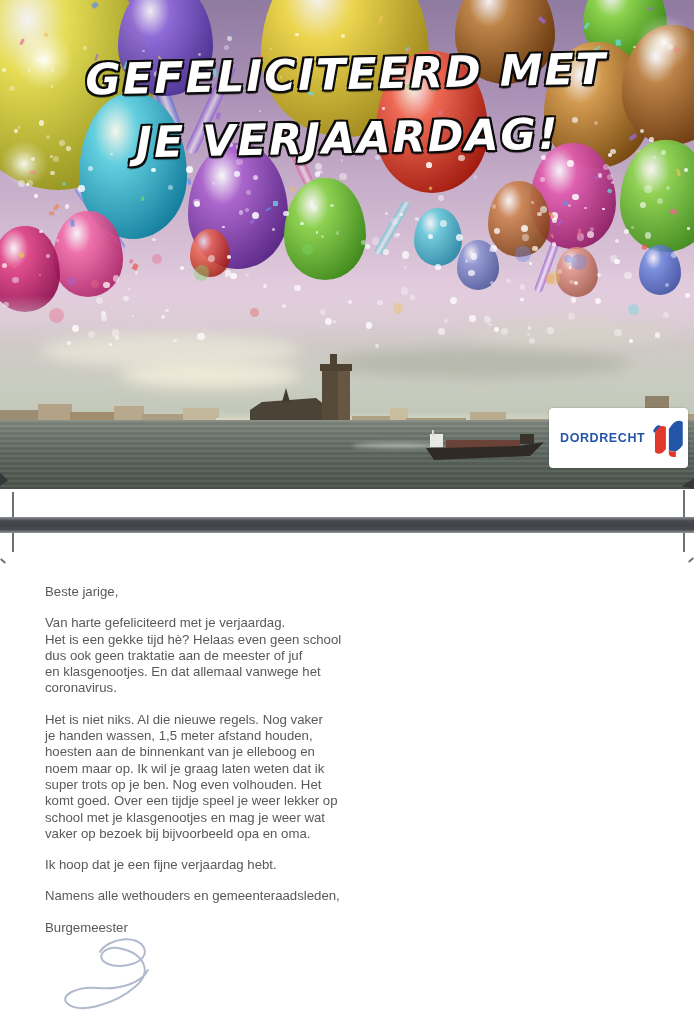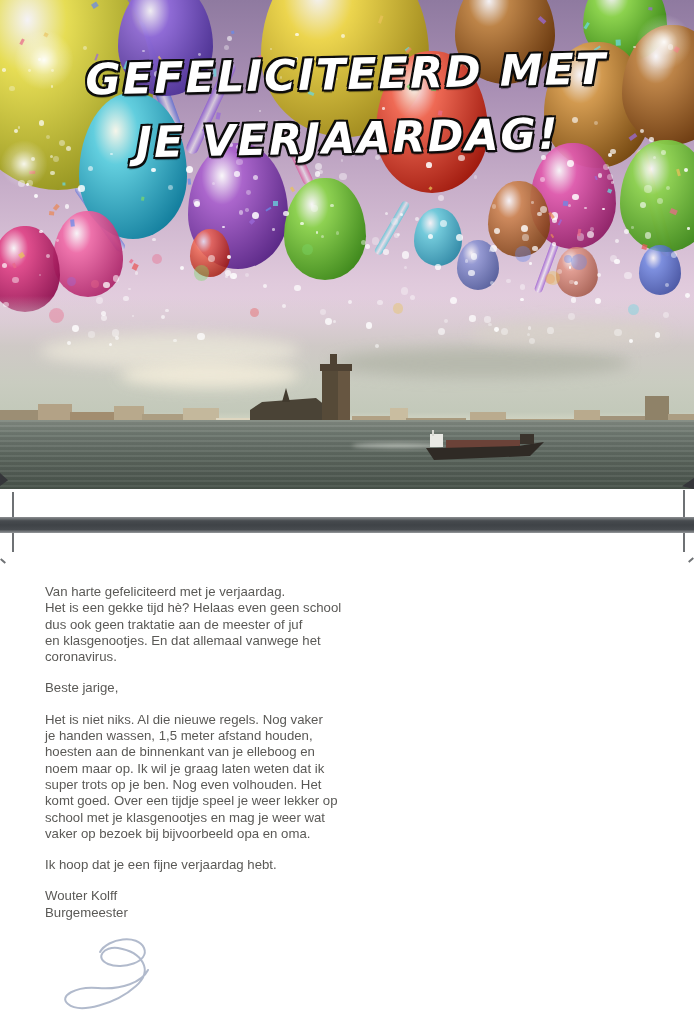--- a/index.html
+++ b/index.html
@@ -488,6 +488,15 @@
   <div class="corner-tick left"></div>
   <div class="corner-tick right"></div>
 
+  <div class="logo-box" style="top: 408px;">
+    <span class="logo-text">DORDRECHT</span>
+    <svg class="logo-mark" viewBox="0 0 36 42">
+      <path d="M1,14 Q5,6 9,9 L9,13 Q5,12 3,16 Z" fill="#2456a8"></path>
+      <path d="M3,16 Q8,6 14,10 L14,32 Q8,40 3,35 Z" fill="#e1372c"></path>
+      <path d="M17,12 Q24,0 31,5 L31,28 Q24,38 17,33 Z" fill="#2456a8"></path>
+      <path d="M17,33 Q20,36 24,34 L24,40 Q19,41 17,38 Z" fill="#e1372c"></path>
+    </svg>
+  </div>
 </div>
 
 <div class="crop-v left"></div>

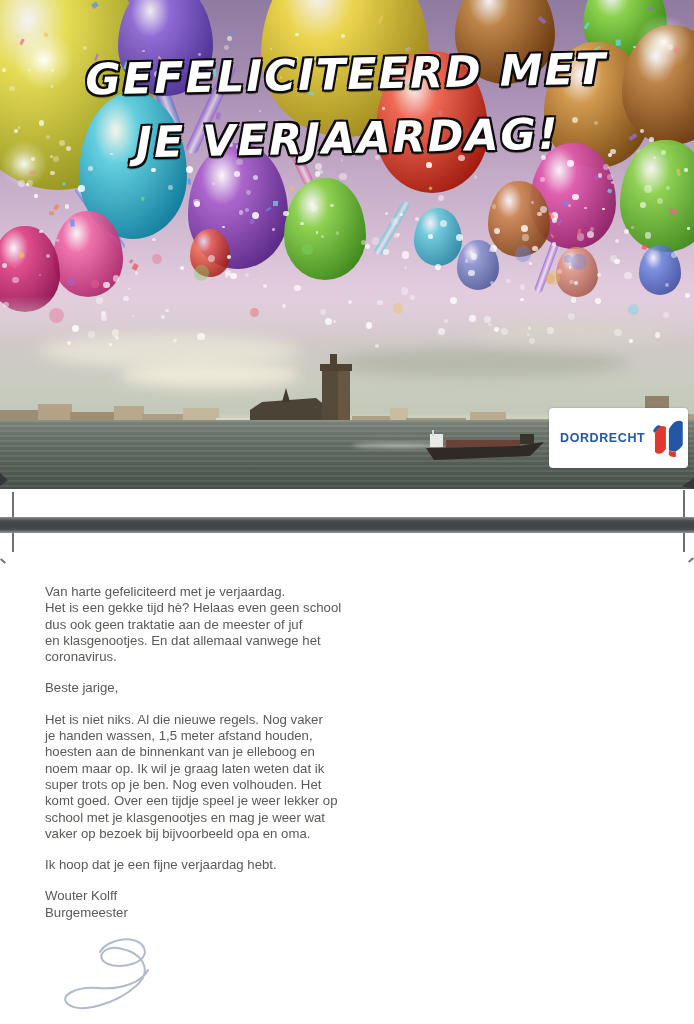--- a/index.html
+++ b/index.html
@@ -506,12 +506,12 @@
 <div class="edge-tick right"></div>
 
 <div class="letter">
+  <p>Beste jarige,</p>
   <p>Van harte gefeliciteerd met je verjaardag.
 Het is een gekke tijd hè? Helaas even geen school
 dus ook geen traktatie aan de meester of juf
 en klasgenootjes. En dat allemaal vanwege het
 coronavirus.</p>
-  <p>Beste jarige,</p>
   <p>Het is niet niks. Al die nieuwe regels. Nog vaker
 je handen wassen, 1,5 meter afstand houden,
 hoesten aan de binnenkant van je elleboog en

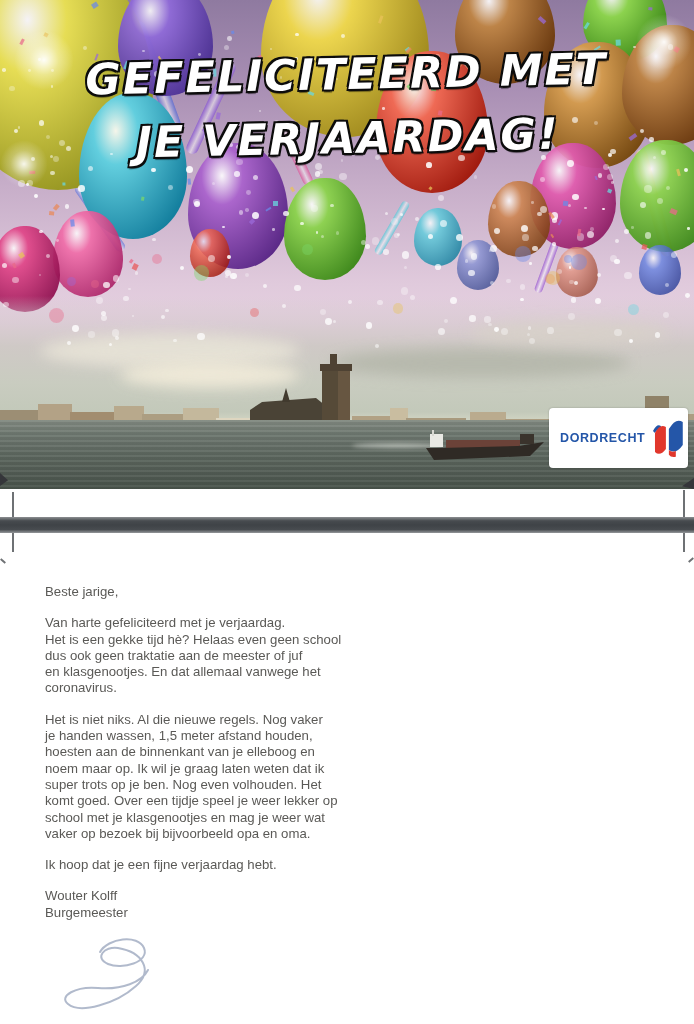--- a/index.html
+++ b/index.html
@@ -521,6 +521,7 @@
 school met je klasgenootjes en mag je weer wat
 vaker op bezoek bij bijvoorbeeld opa en oma.</p>
   <p>Ik hoop dat je een fijne verjaardag hebt.</p>
+  <p>Namens alle wethouders en gemeenteraadsleden,</p>
   <p class="signoff sign-name">Wouter Kolff</p>
   <p class="signoff sign-name">Burgemeester</p>
 </div>

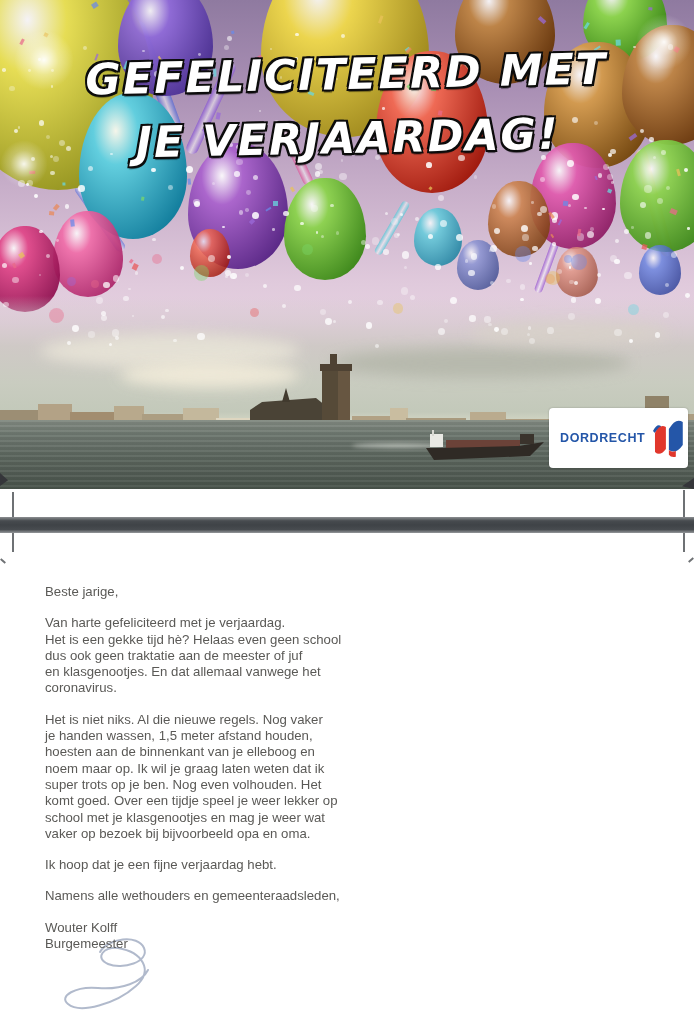--- a/index.html
+++ b/index.html
@@ -522,7 +522,6 @@
 vaker op bezoek bij bijvoorbeeld opa en oma.</p>
   <p>Ik hoop dat je een fijne verjaardag hebt.</p>
   <p>Namens alle wethouders en gemeenteraadsleden,</p>
-  <p class="signoff sign-name">Wouter Kolff</p>
   <p class="signoff sign-name">Burgemeester</p>
 </div>
 

